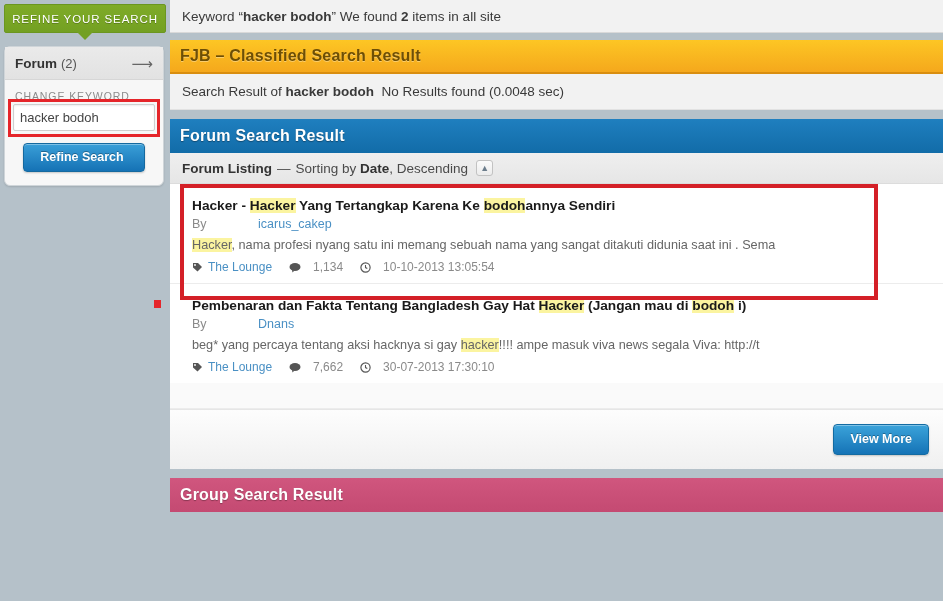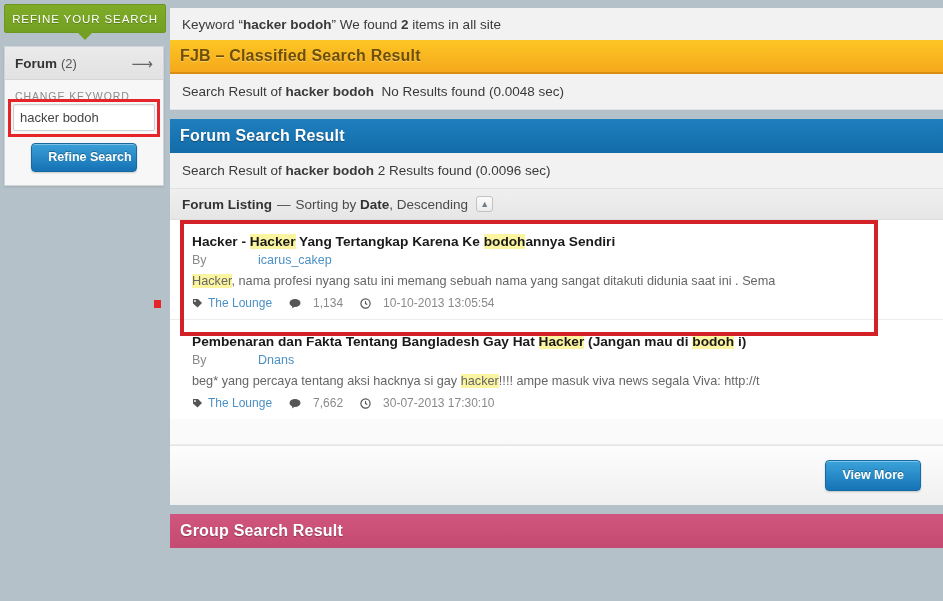--- a/index.html
+++ b/index.html
@@ -16,7 +16,7 @@
 
   
   #topbar {
-    position: absolute; left: 170px; top: 8px; right: 0; height: 33px;
+    position: absolute; left: 170px; top: 0; right: 0; height: 33px;
     background: #f2f2f2;
     border-bottom: 1px solid #d9d9d9;
     display: flex; align-items: center;

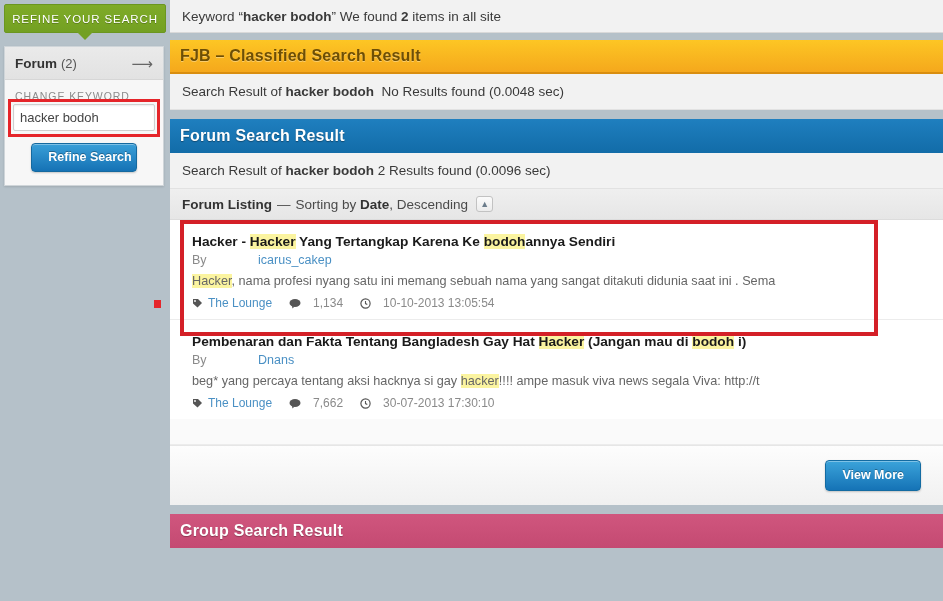--- a/index.html
+++ b/index.html
@@ -51,7 +51,7 @@
     margin: 13px 6px 0 4px;
     background: #f7f7f7;
     border: 1px solid #cfd5d9;
-    border-radius: 0;
+    border-radius: 6px;
     box-shadow: 0 1px 2px rgba(0,0,0,.12);
   }
   #forum-row {

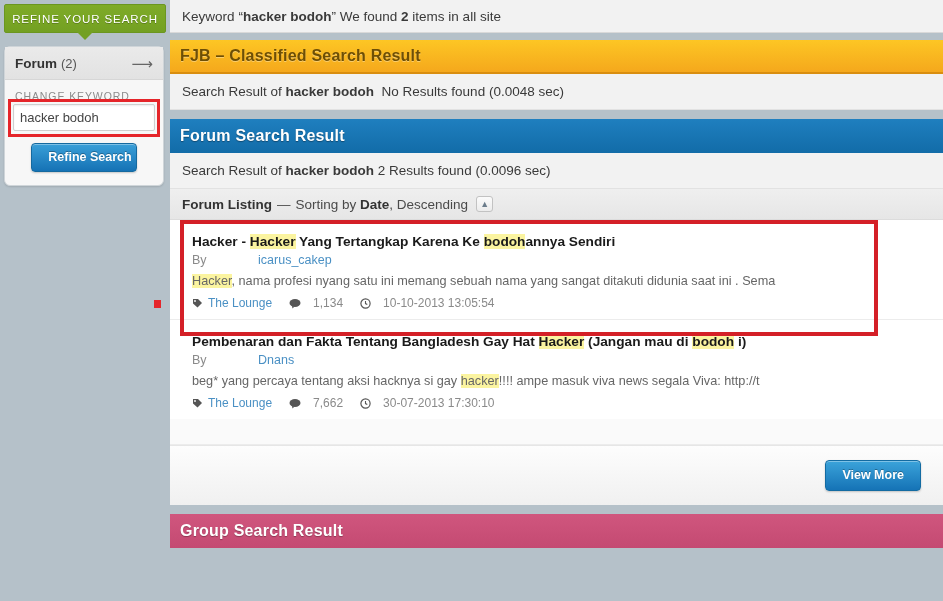--- a/index.html
+++ b/index.html
@@ -90,7 +90,7 @@
   .btn-wrap { padding: 12px 0 13px 0; text-align: center; }
   #refine-btn {
     display: inline-block;
-    padding: 6px 4px 7px 16px;
+    padding: 6px 20px 7px 16px;
     background: linear-gradient(#3a9fd8, #1572b5);
     border: 1px solid #15699f;
     border-radius: 4px;

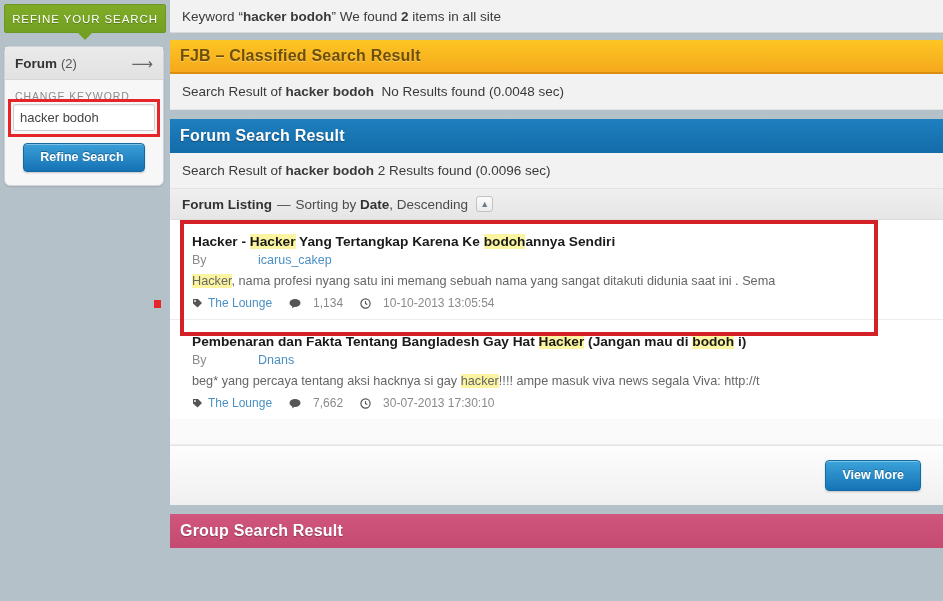--- a/index.html
+++ b/index.html
@@ -269,9 +269,6 @@
     <div class="bar bar-forum">
       <span>Forum Search Result</span>
     </div>
-    <div class="result-line">
-      <span style="white-space:pre">Search Result of </span><b>hacker bodoh</b><span style="white-space:pre"> 2 Results found (0.0096 sec)</span>
-    </div>
 
     <div class="listing-bar">
       <span class="lead">Forum Listing</span>

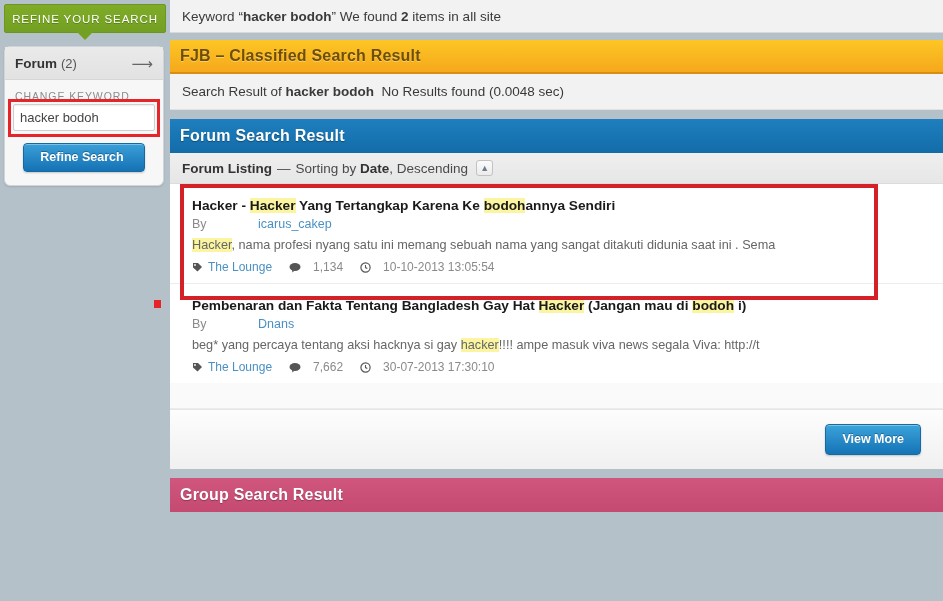--- a/index.html
+++ b/index.html
@@ -197,7 +197,7 @@
     border-top: 1px solid #e6e6e6;
     height: 60px;
     display: flex; align-items: center; justify-content: flex-end;
-    padding-right: 22px;
+    padding-right: 14px;
   }
   #view-more {
     padding: 7px 16px 8px 16px;

